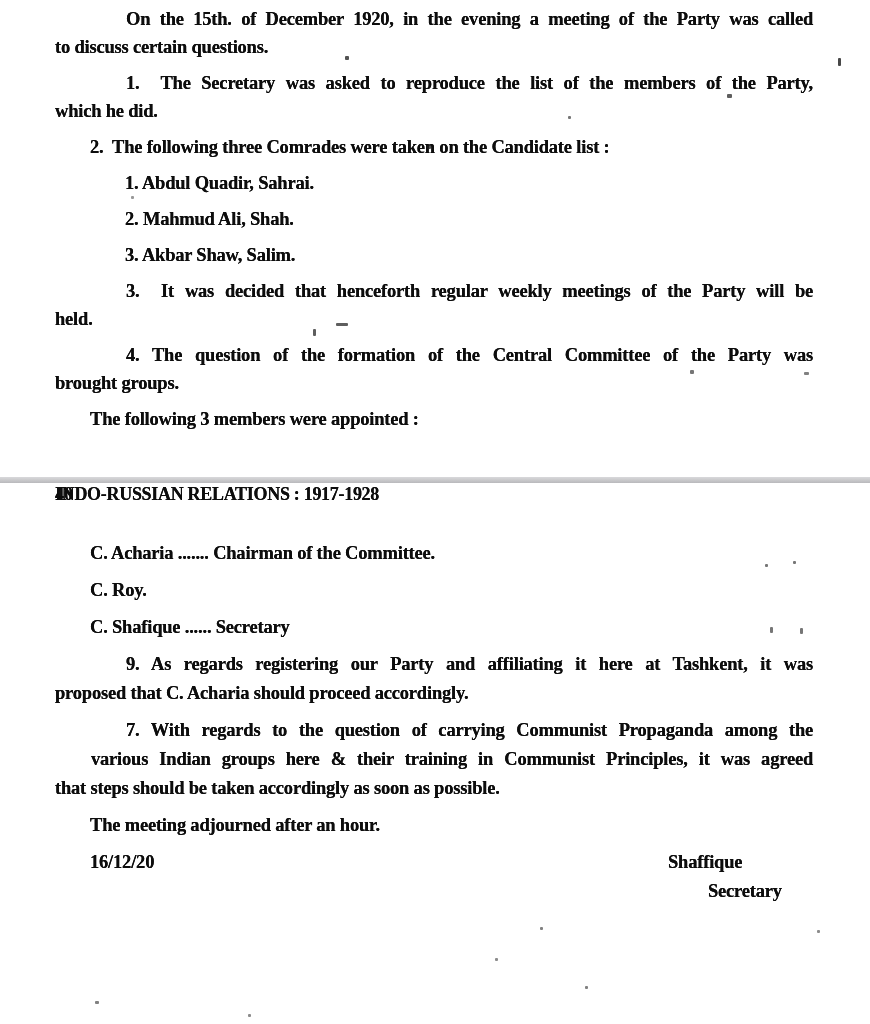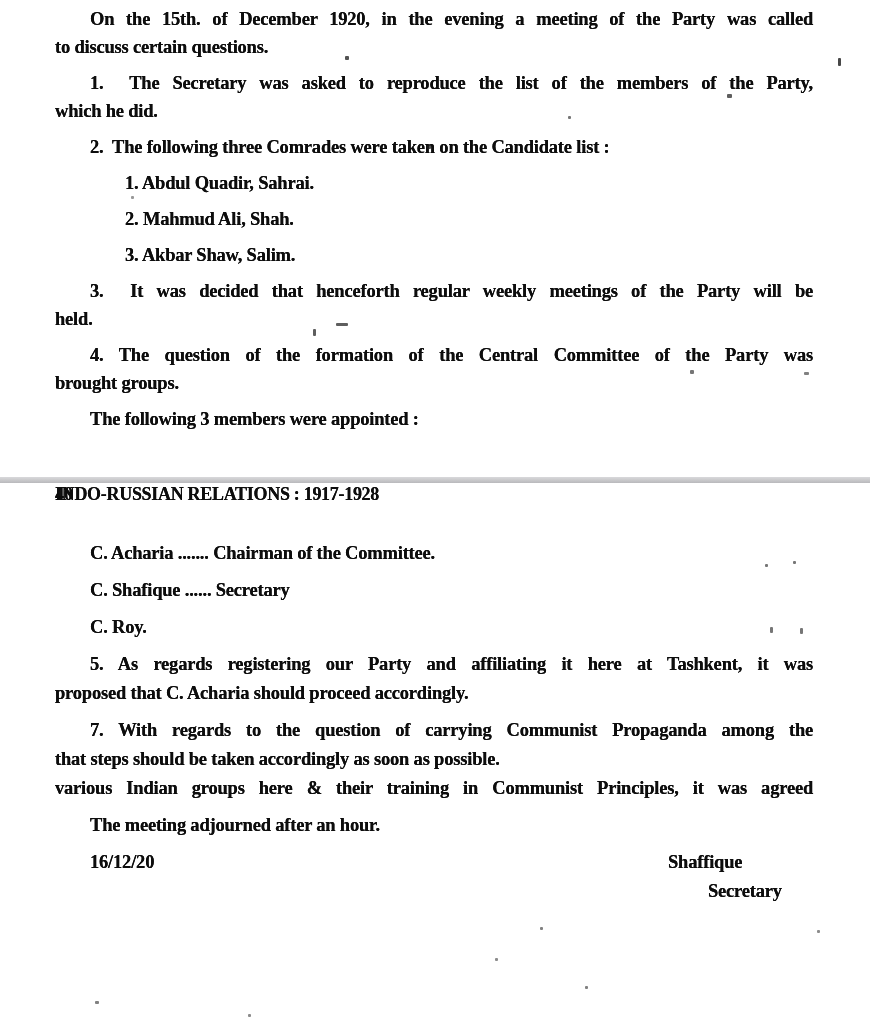--- a/index.html
+++ b/index.html
@@ -24,7 +24,7 @@
     text-shadow:0 0 .5px currentColor;
     white-space:nowrap;
   }
-  .j{white-space:normal;text-align:justify;text-align-last:justify;}
+  .j{white-space:normal;text-align:justify;text-align-last:justify;margin-left:36px;}
   .ind1{padding-left:35px;}
   .ind2{padding-left:70px;}
   .para{margin-top:8px;}

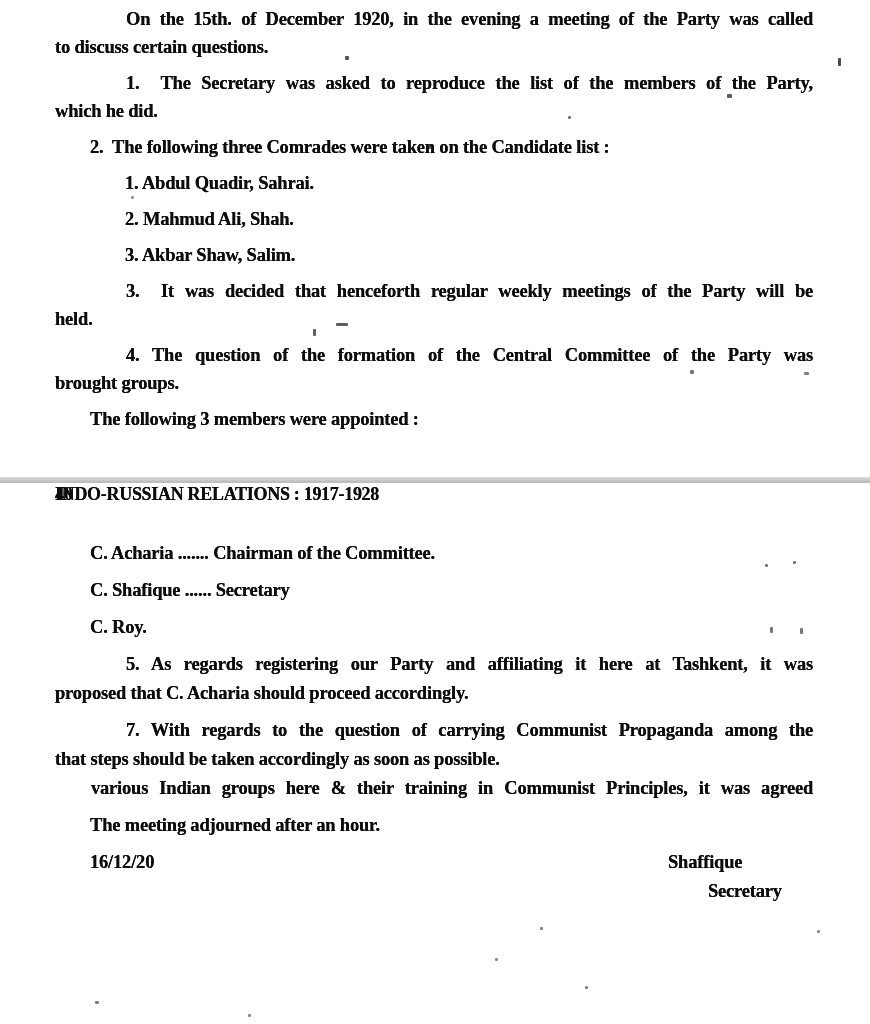--- a/index.html
+++ b/index.html
@@ -114,10 +114,10 @@
           <div class="line ind1">C. Acharia ....... Chairman of the Committee.</div>
         </div>
         <div class="para">
-          <div class="line ind1">C. Shafique ...... Secretary</div>
+          <div class="line ind1">C. Roy.</div>
         </div>
         <div class="para">
-          <div class="line ind1">C. Roy.</div>
+          <div class="line ind1">C. Shafique ...... Secretary</div>
         </div>
         <div class="para">
           <div class="line ind1 j">5. As regards registering our Party and affiliating it here at Tashkent, it was</div>

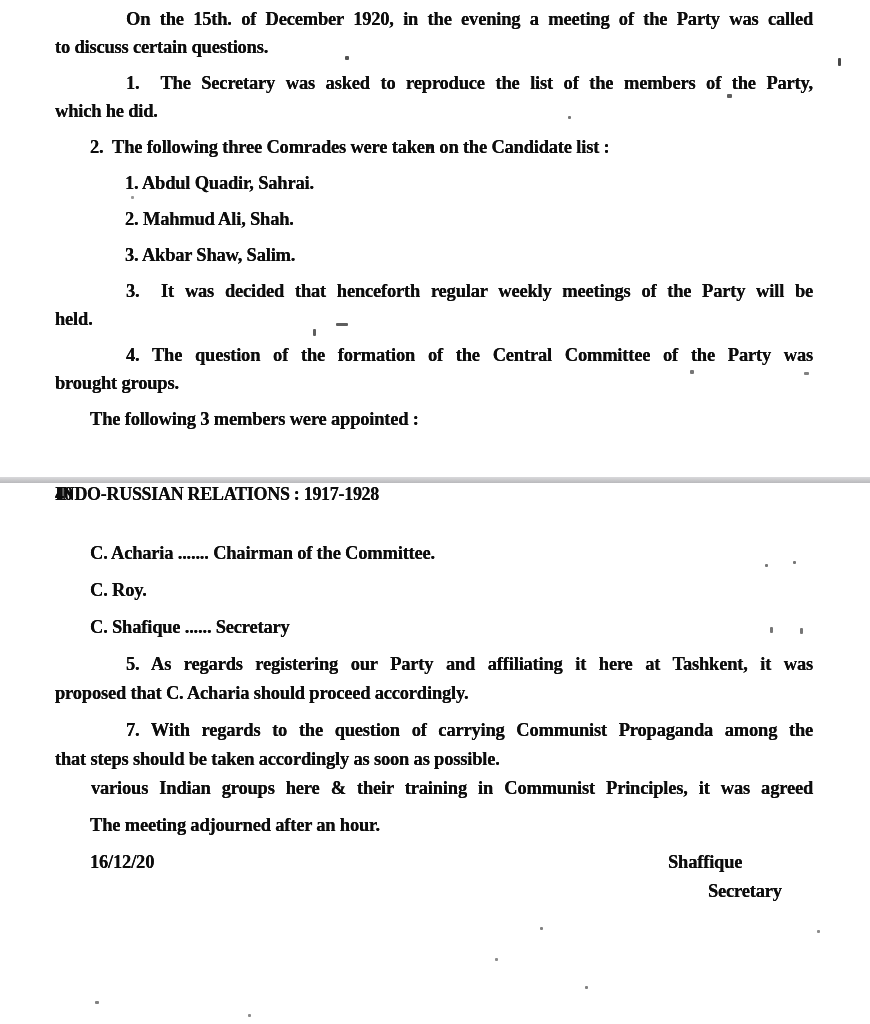--- a/index.html
+++ b/index.html
@@ -120,7 +120,7 @@
           <div class="line ind1">C. Shafique ...... Secretary</div>
         </div>
         <div class="para">
-          <div class="line ind1 j">5. As regards registering our Party and affiliating it here at Tashkent, it was</div>
+          <div class="line ind1 j">9. As regards registering our Party and affiliating it here at Tashkent, it was</div>
           <div class="line">proposed that C. Acharia should proceed accordingly.</div>
         </div>
         <div class="para">

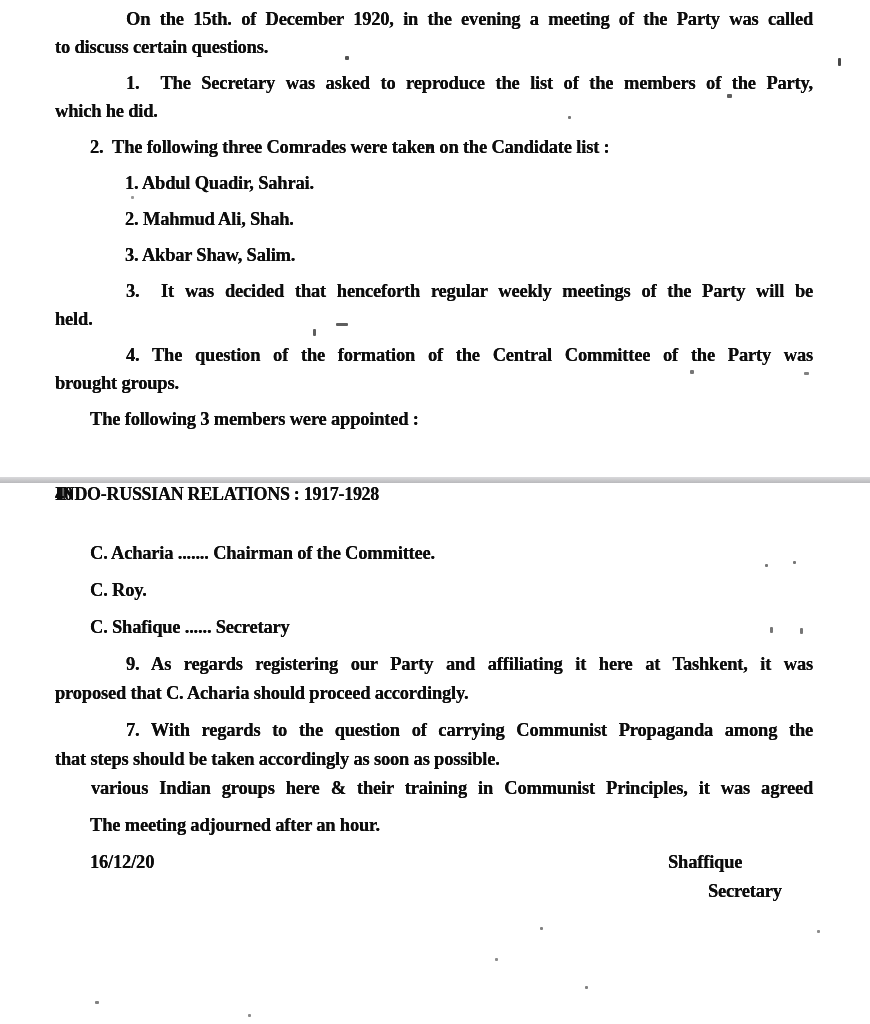--- a/index.html
+++ b/index.html
@@ -125,8 +125,8 @@
         </div>
         <div class="para">
           <div class="line ind1 j">7. With regards to the question of carrying Communist Propaganda among the</div>
+          <div class="line j">various Indian groups here &amp; their training in Communist Principles, it was agreed</div>
           <div class="line">that steps should be taken accordingly as soon as possible.</div>
-          <div class="line j">various Indian groups here &amp; their training in Communist Principles, it was agreed</div>
         </div>
         <div class="para">
           <div class="line ind1">The meeting adjourned after an hour.</div>

